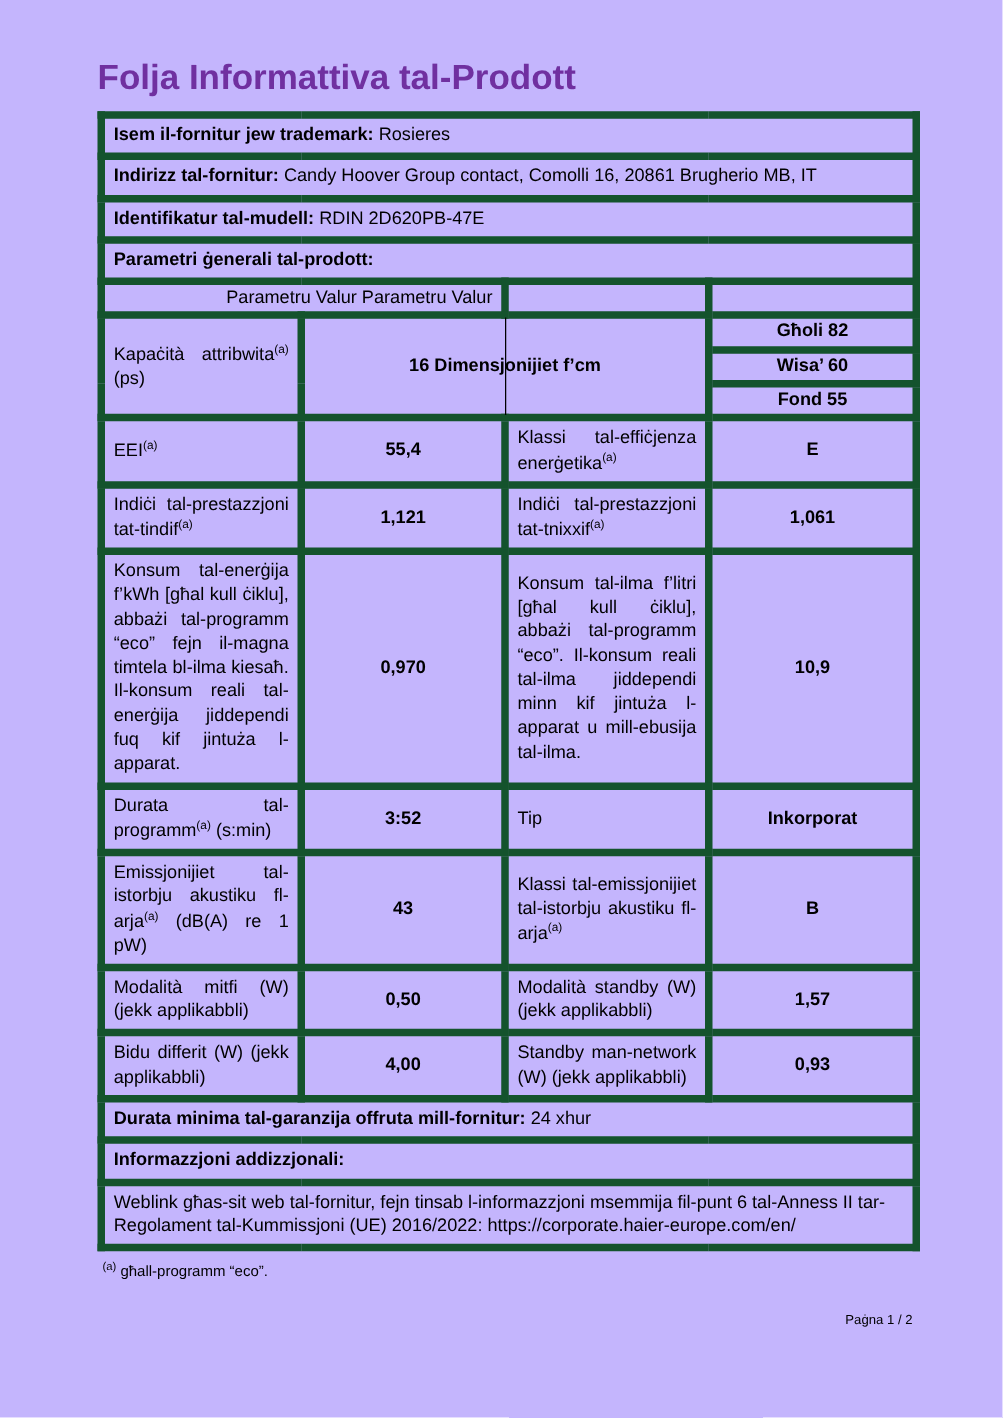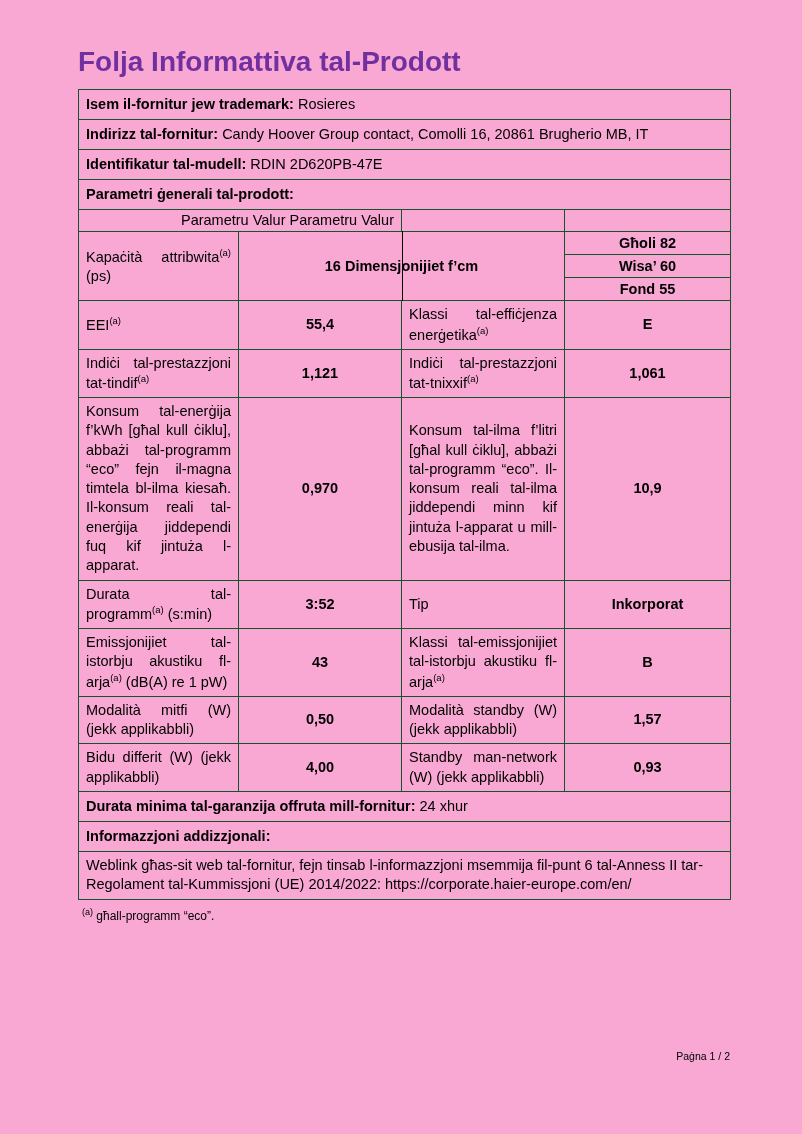--- a/index.html
+++ b/index.html
@@ -4,7 +4,7 @@
 <style>
   * { box-sizing: border-box; }
   html, body { margin:0; padding:0; background:#ffffff; }
-  .page { width:802px; height:1134px; background:#f9a8d4; position:relative;
+  .page { width:802px; height:1134px; background:#c4b5fd; position:relative;
           padding:46px 72px 0 78px; font-family:"Liberation Sans", sans-serif; color:#000;
           overflow:hidden; }
   .title { font-size:28px; font-weight:bold; margin:0 0 11px 0; font-family:"Liberation Sans", sans-serif; }

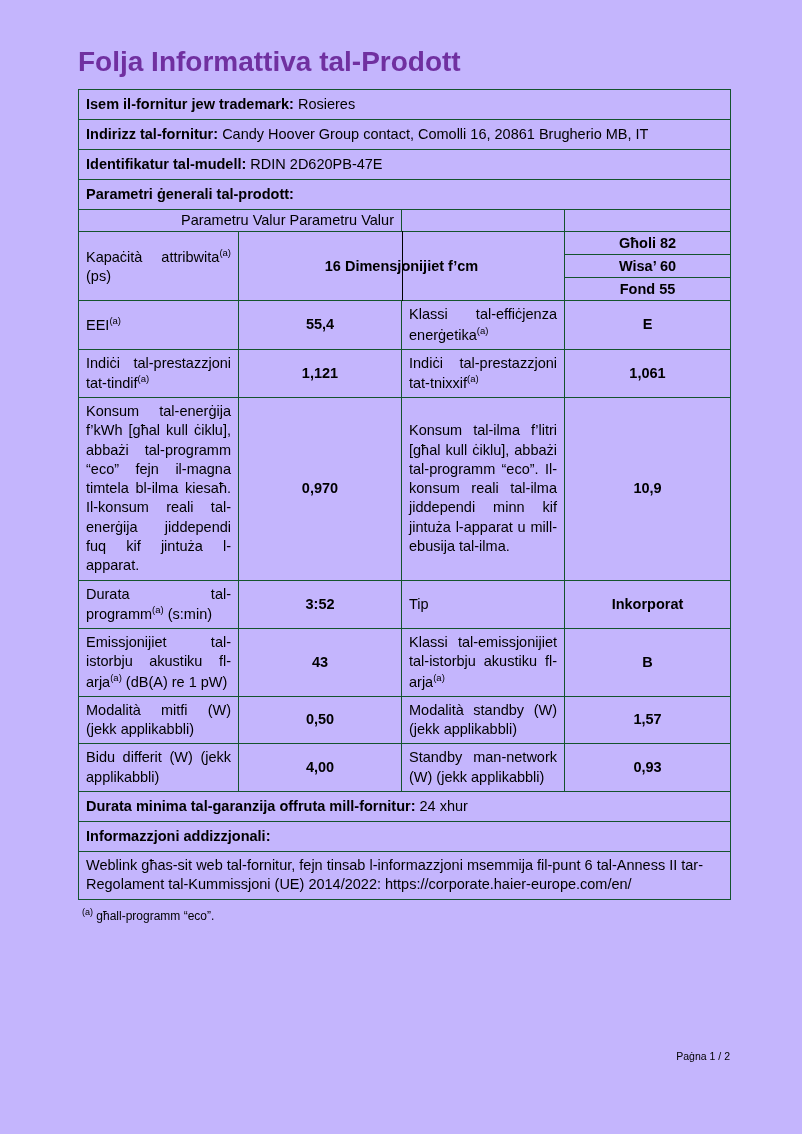--- a/index.html
+++ b/index.html
@@ -10,7 +10,7 @@
   .title { font-size:28px; font-weight:bold; margin:0 0 11px 0; font-family:"Liberation Sans", sans-serif; }
   .subtitle { font-size:13.5px; line-height:1.45; margin:0 0 11px 0; }
   table.fiche { width:652px; border-collapse:collapse; table-layout:fixed; font-size:14.5px; line-height:1.33; }
-  .fiche td { border:1px solid #14532d; padding:4px 7px; vertical-align:middle; word-wrap:break-word; }
+  .fiche td { border:6px solid #14532d; padding:4px 7px; vertical-align:middle; word-wrap:break-word; }
   .b { font-weight:bold; }
   .lbl { text-align:justify; }
   .val { text-align:center;font-weight:bold; }

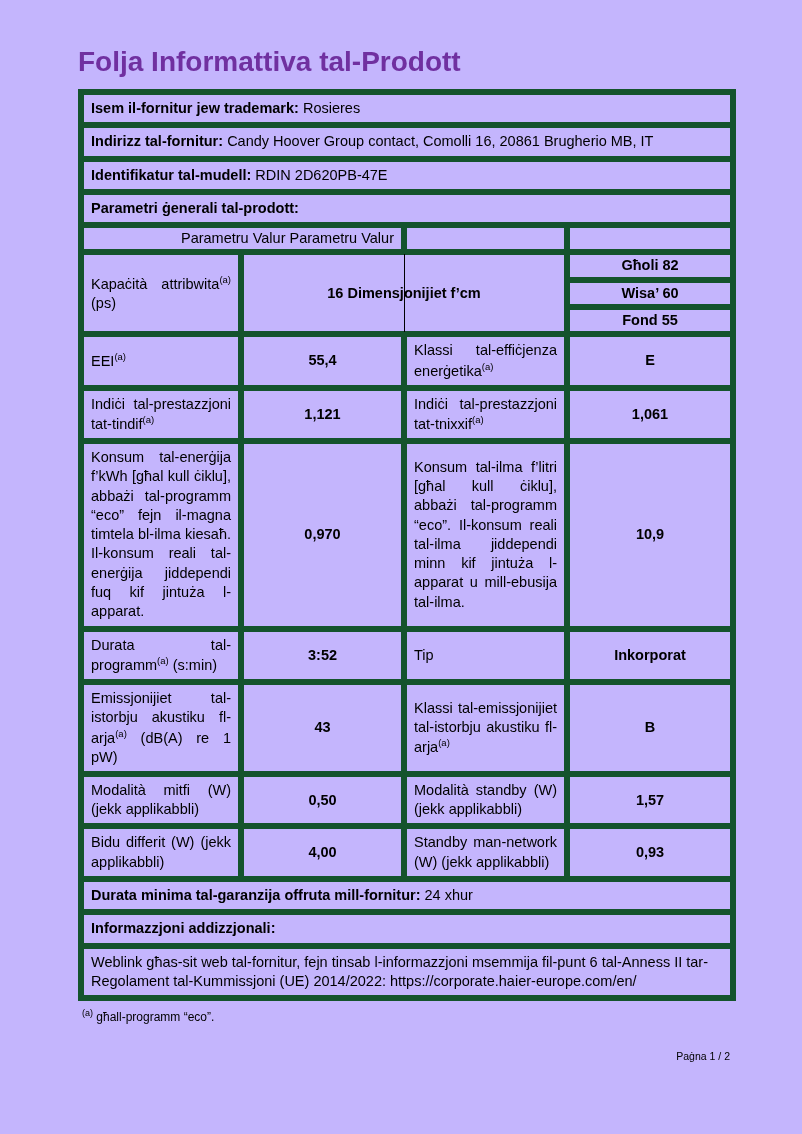--- a/index.html
+++ b/index.html
@@ -135,7 +135,7 @@
       </tr>
 
       <tr class="r48">
-        <td colspan="4"><span>Weblink għas-sit web tal-fornitur, fejn tinsab l-informazzjoni msemmija fil-punt 6 tal-Anness II tar-Regolament tal-Kummissjoni (UE) 2014/2022: </span><span class="url">https://corporate.haier-europe.com/en/</span></td>
+        <td colspan="4"><span>Weblink għas-sit web tal-fornitur, fejn tinsab l-informazzjoni msemmija fil-punt 6 tal-Anness II tar-Regolament tal-Kummissjoni (UE) 2016/2022: </span><span class="url">https://corporate.haier-europe.com/en/</span></td>
       </tr>
 
     </tbody>

